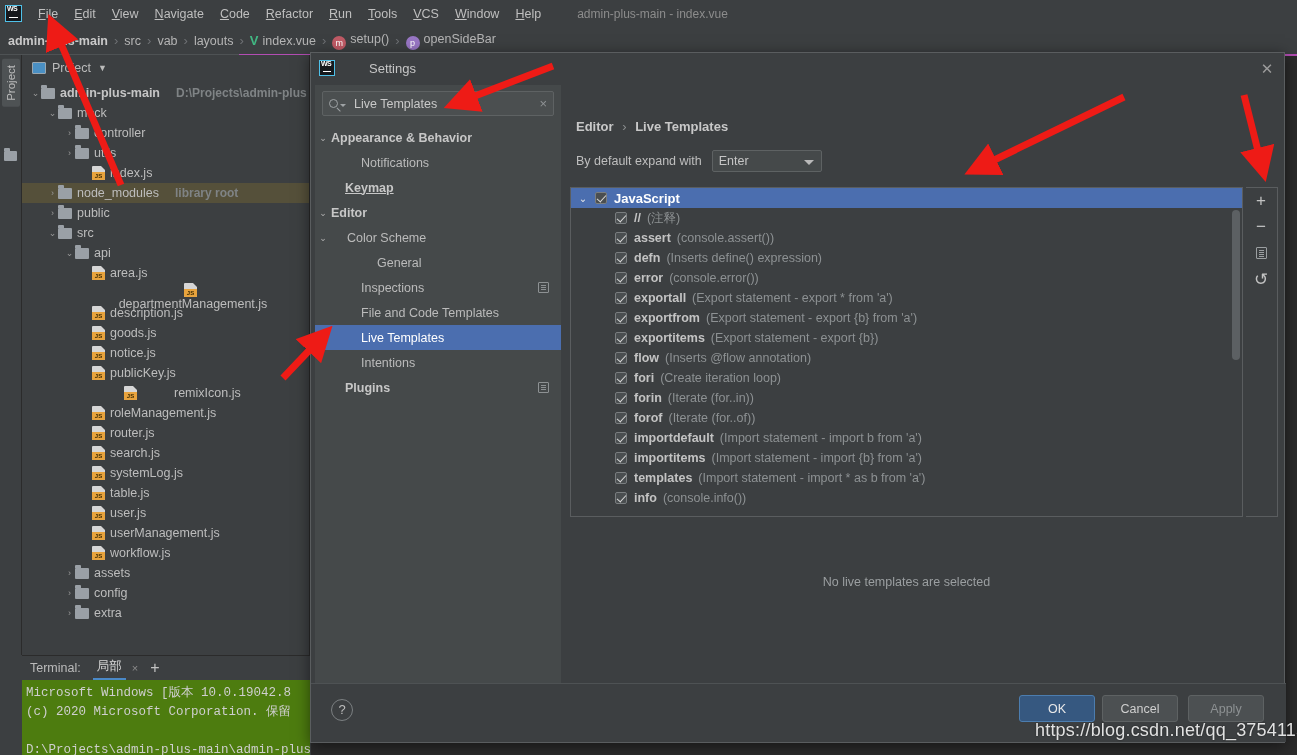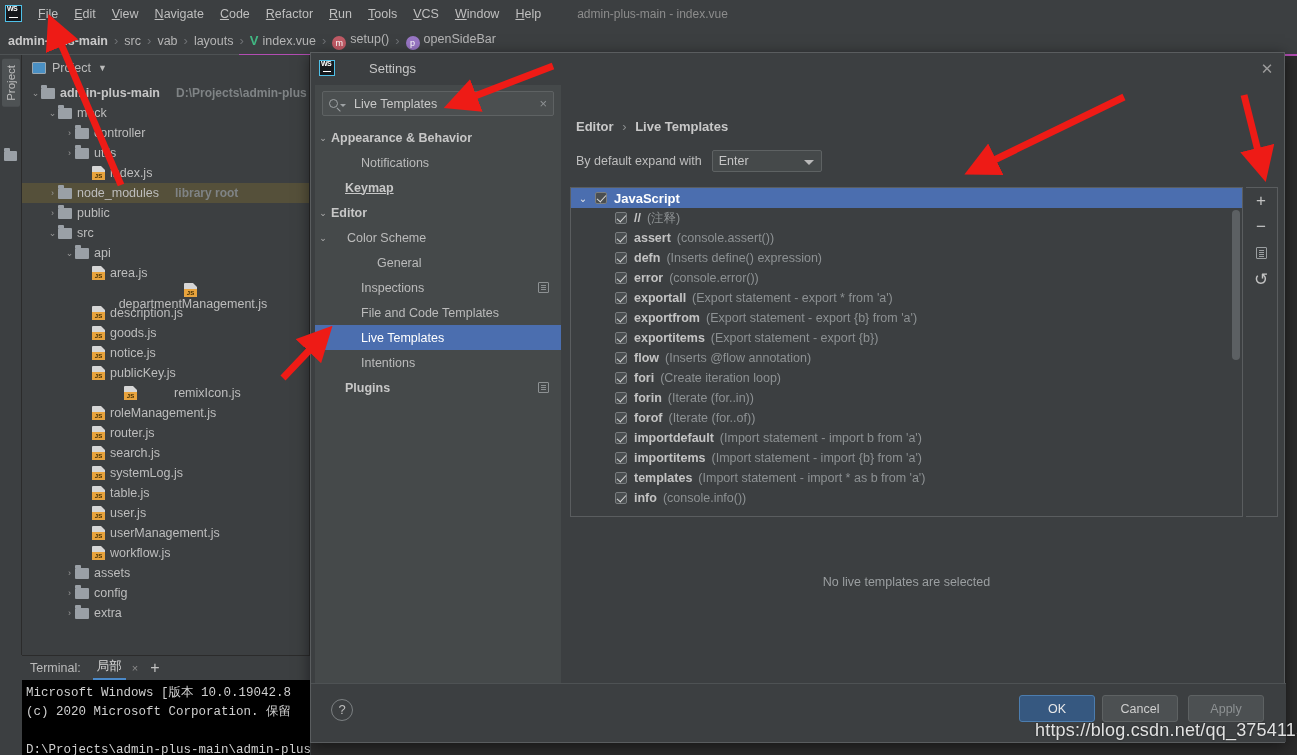--- a/index.html
+++ b/index.html
@@ -136,7 +136,7 @@
   
   .terminal {
     position: absolute; left: 22px; top: 655px; width: 288px; height: 100px;
-    background: #000000; border-top: 1px solid #2b2b2b;
+    background: #4d7c0f; border-top: 1px solid #2b2b2b;
   }
   .term-tabs {
     height: 24px; background: #3c3f41; display: flex; align-items: center;

